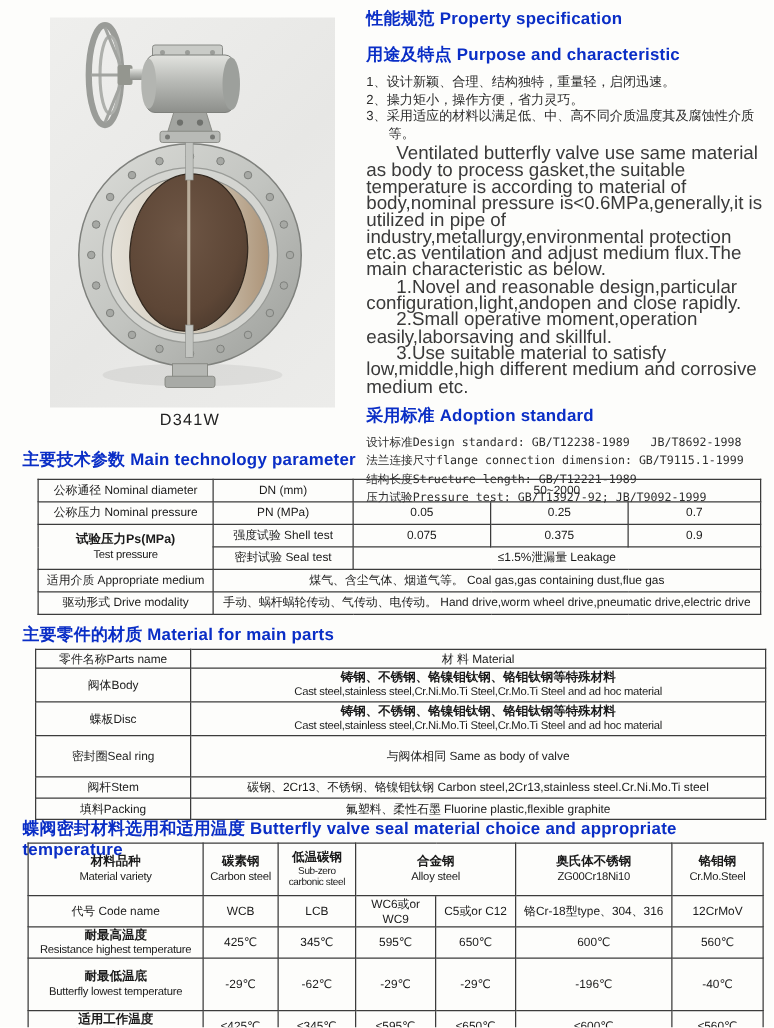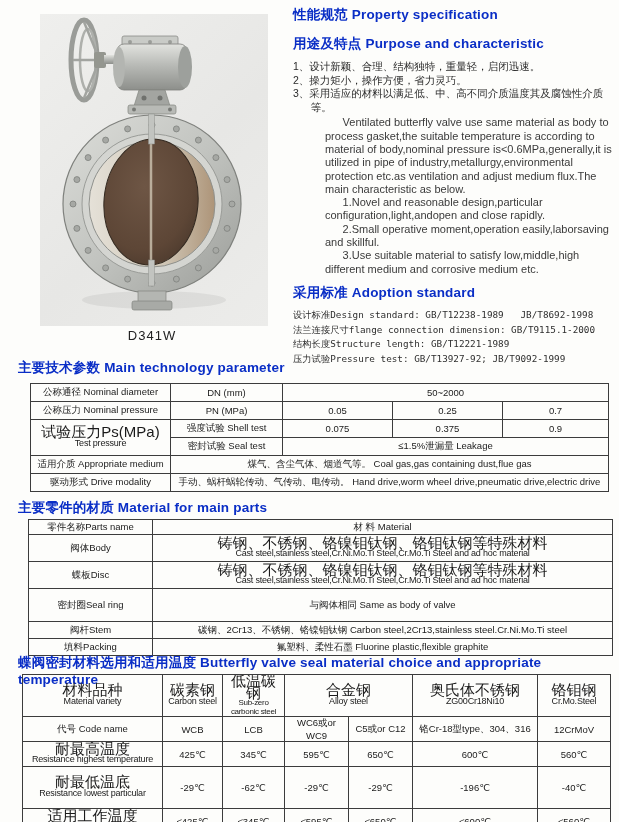--- a/index.html
+++ b/index.html
@@ -26,7 +26,7 @@
   .cn { font-size:10.5px; line-height:13.6px; color:#2b2b2b; }
   .cn.lead { text-indent:2em; }
   .cn.item { padding-left:1.7em; text-indent:-1.7em; }
-  .en { font-size:11px; line-height:13.3px; color:#3a3a3a;margin-left:32px; }
+  .en { font-size:15px; line-height:13.3px; color:#3a3a3a; }
   .en.ind { text-indent:1.6em; }
   .en-block { margin-top:2px; margin-bottom:8px; }
   .h3 { margin-bottom:6px; }

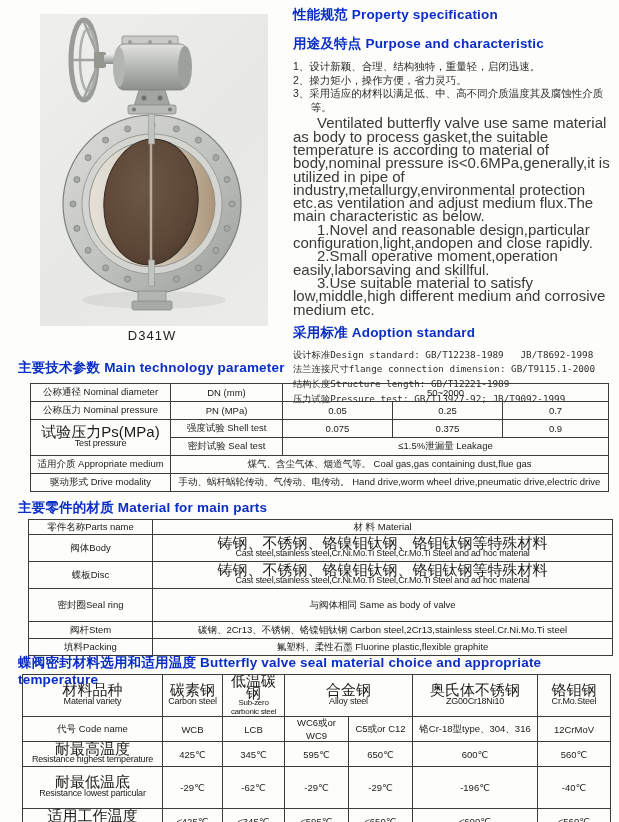--- a/index.html
+++ b/index.html
@@ -170,7 +170,7 @@
     </div>
     <div class="h-blue h3">采用标准 Adoption standard</div>
     <div class="std">设计标准Design standard: GB/T12238-1989   JB/T8692-1998</div>
-    <div class="std">法兰连接尺寸flange connection dimension: GB/T9115.1-2000</div>
+    <div class="std">法兰连接尺寸flange connection dimension: GB/T9115.1-1999</div>
     <div class="std">结构长度Structure length: GB/T12221-1989</div>
     <div class="std">压力试验Pressure test: GB/T13927-92; JB/T9092-1999</div>
   </div>

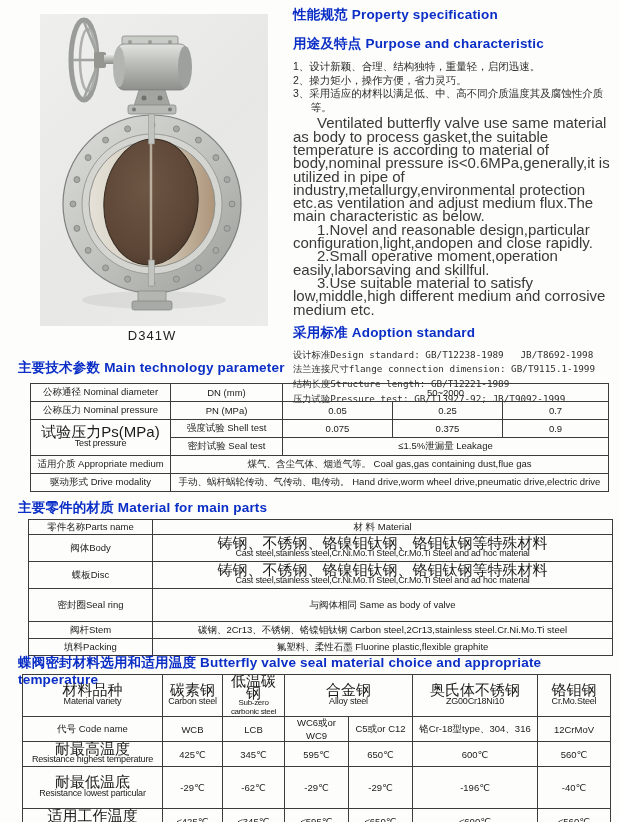--- a/index.html
+++ b/index.html
@@ -43,7 +43,7 @@
   .t1 tr { height:18px; }
   .t2 { left:28px; top:519px; width:584px; }
   .t3 { left:22px; top:674px; width:588px; }
-  .cell-cn { font-size:15px; line-height:11.5px; }
+  .cell-cn { font-size:10px; line-height:11.5px;font-weight:bold; }
   .cell-en { font-size:9px;  line-height:11px; letter-spacing:-0.2px; }
   .small-en { font-size:8px; line-height:9px; letter-spacing:-0.3px; }
   .t3 .hd { line-height:11.5px;margin-left:40px; }

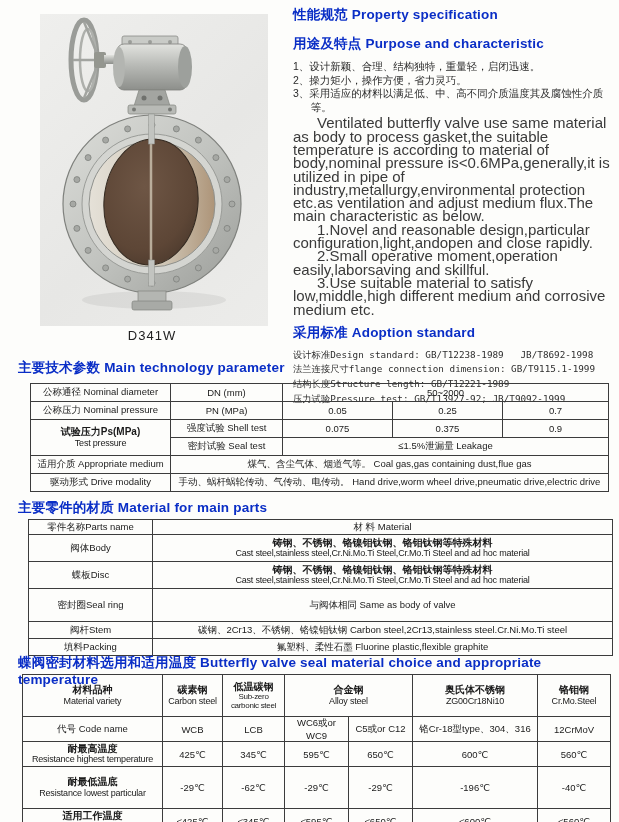--- a/index.html
+++ b/index.html
@@ -328,7 +328,7 @@
     <tr style="height:42px;">
       <td>
         <div class="cell-cn">耐最低温底</div>
-        <div class="cell-en">Resistance lowest particular</div>
+        <div class="cell-en">Butterfly lowest temperature</div>
       </td>
       <td>-29℃</td>
       <td>-62℃</td>

